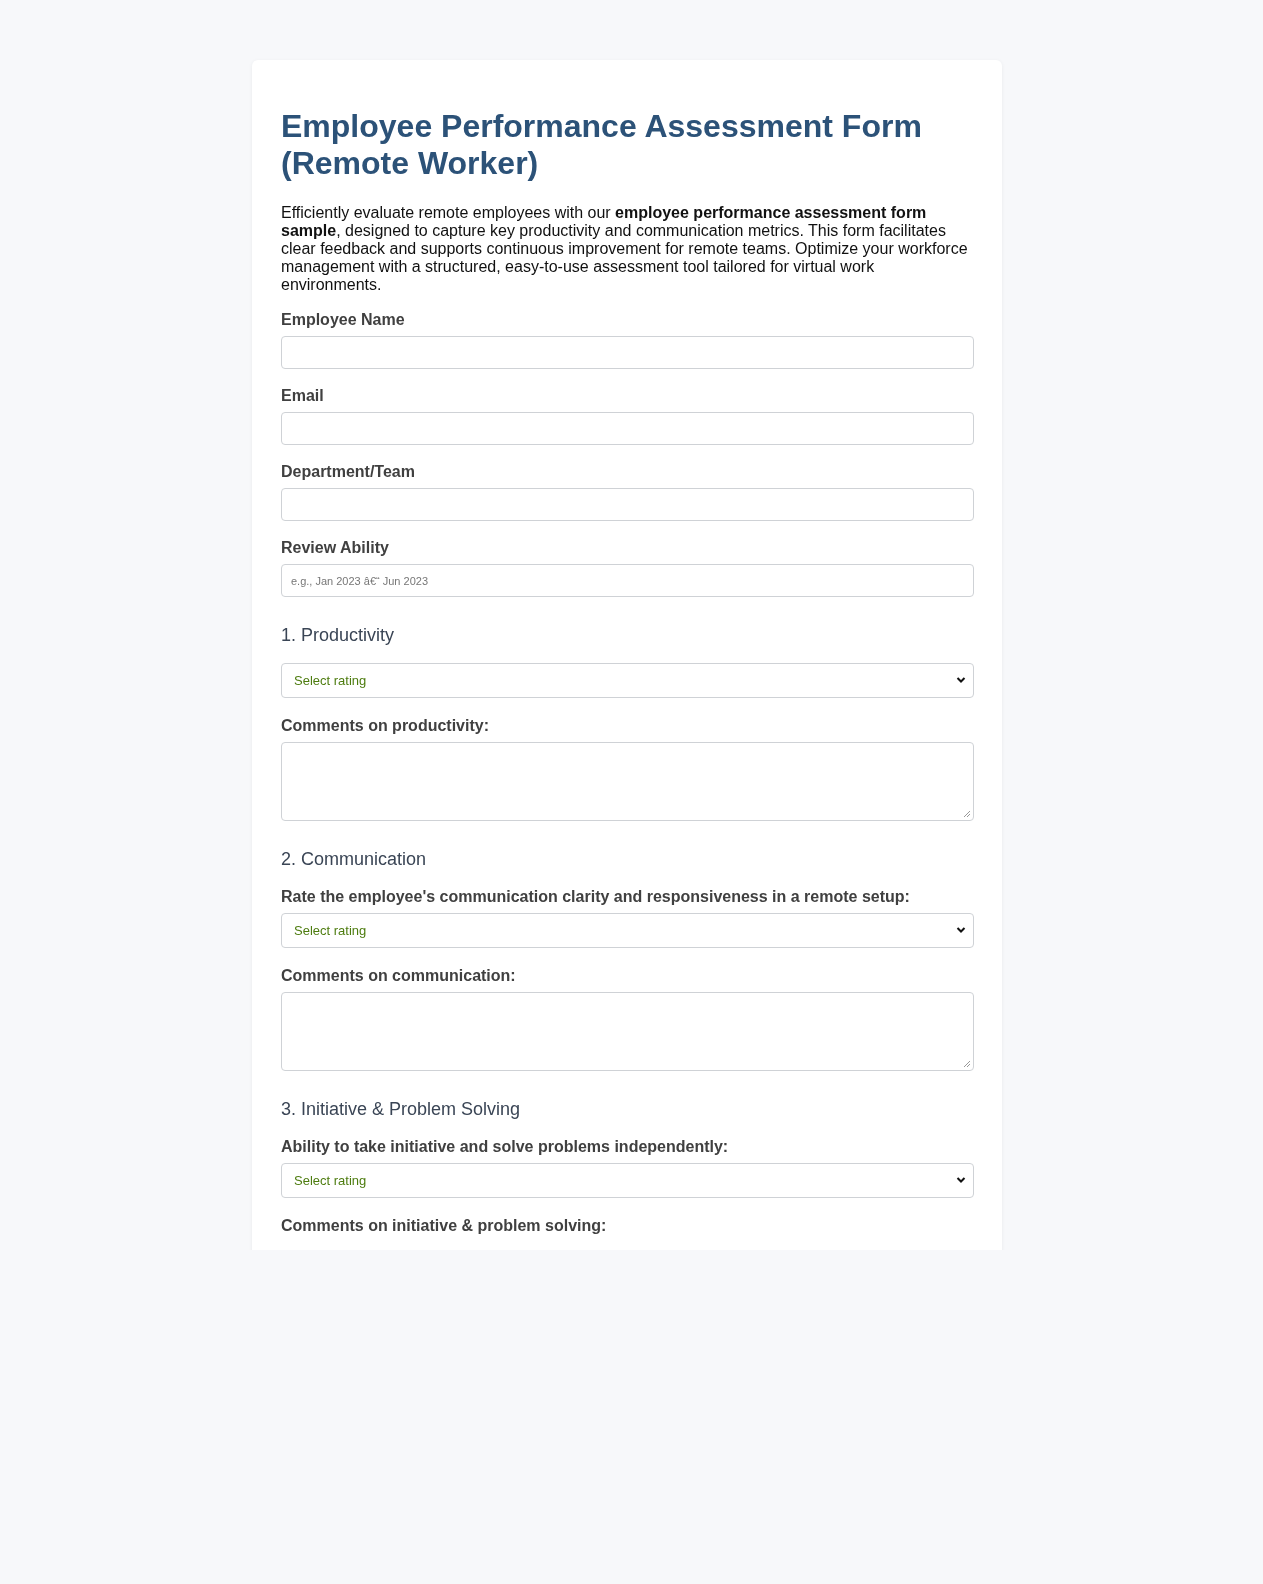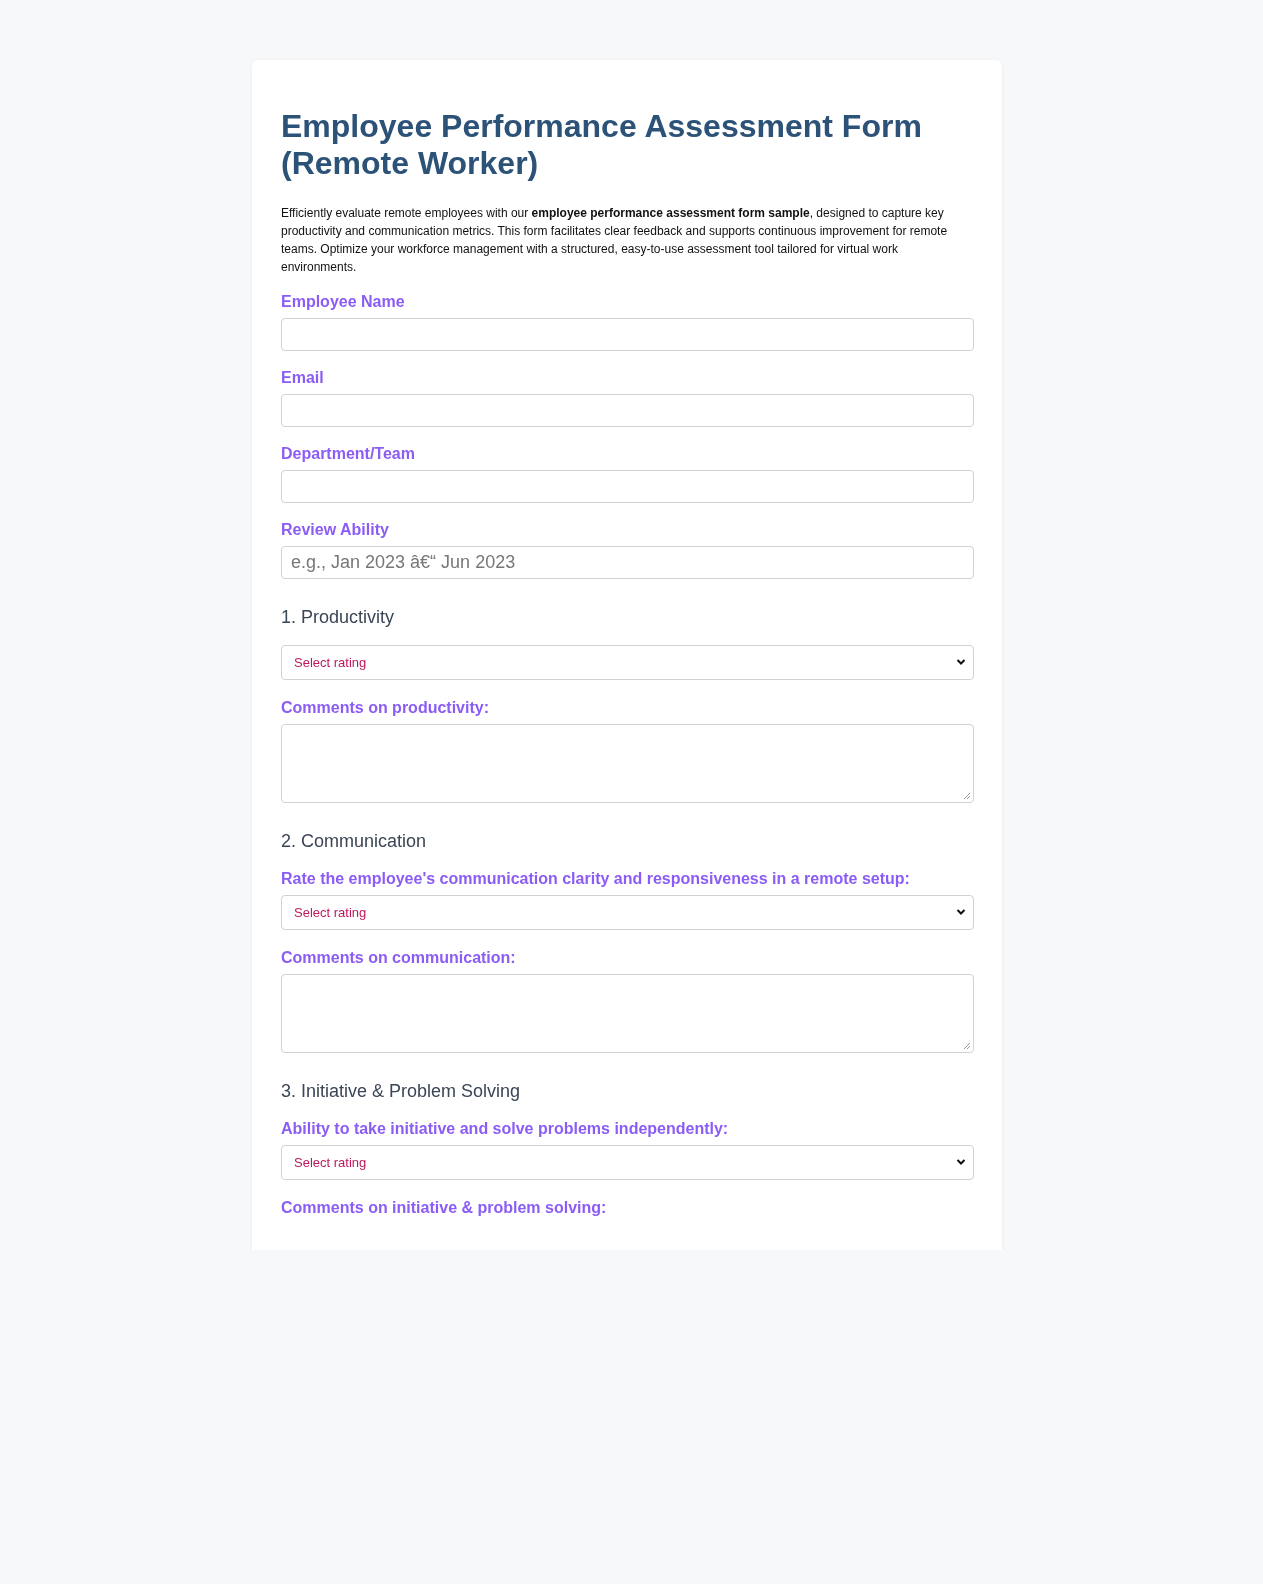--- a/index.html
+++ b/index.html
@@ -40,7 +40,7 @@
     color: #2c5278;
   }
   .intro {
-    font-size: 12px;
+    font-size: 16px;
     line-height: 18px;
     margin: 0 0 16px 0;
     color: #111;

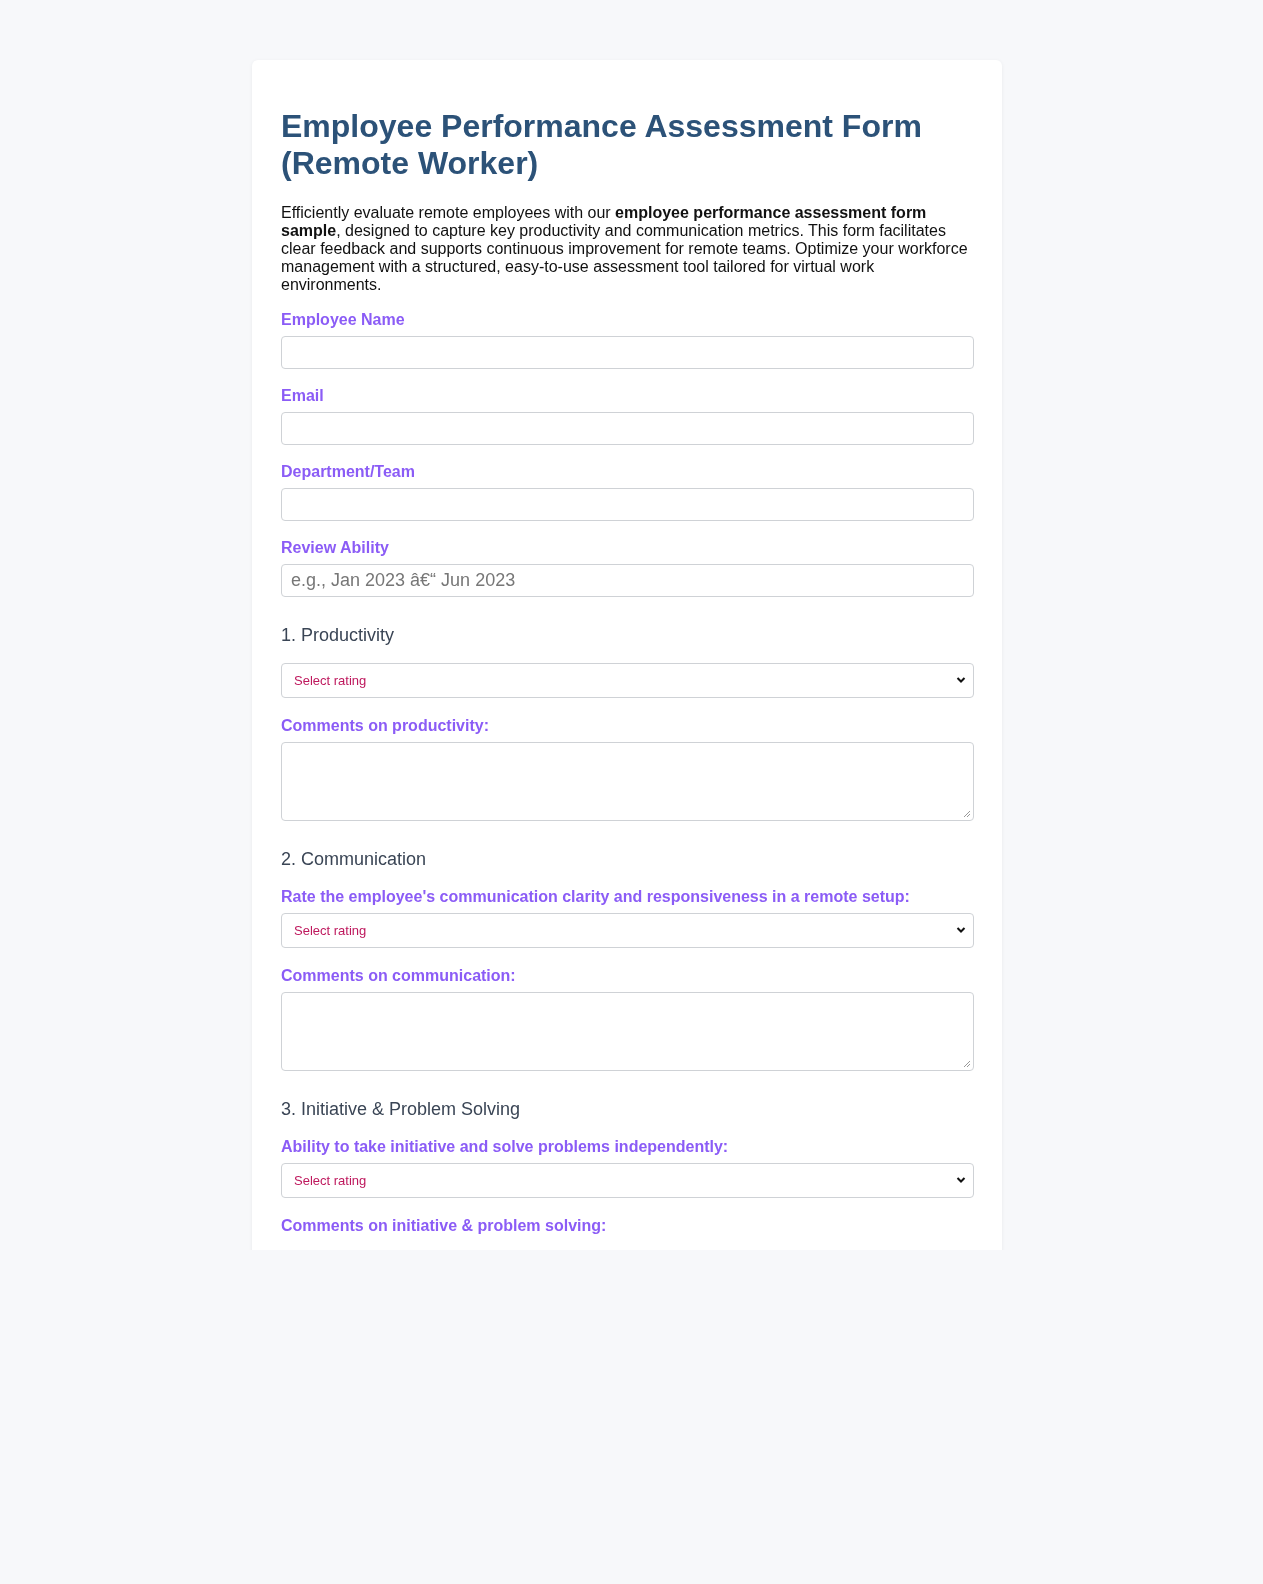--- a/index.html
+++ b/index.html
@@ -53,7 +53,7 @@
     font-size: 16px;
     line-height: 20px;
     margin-bottom: 6px;
-    color: #8b5cf6;
+    color: #404040;
   }
   .text-input {
     display: block;

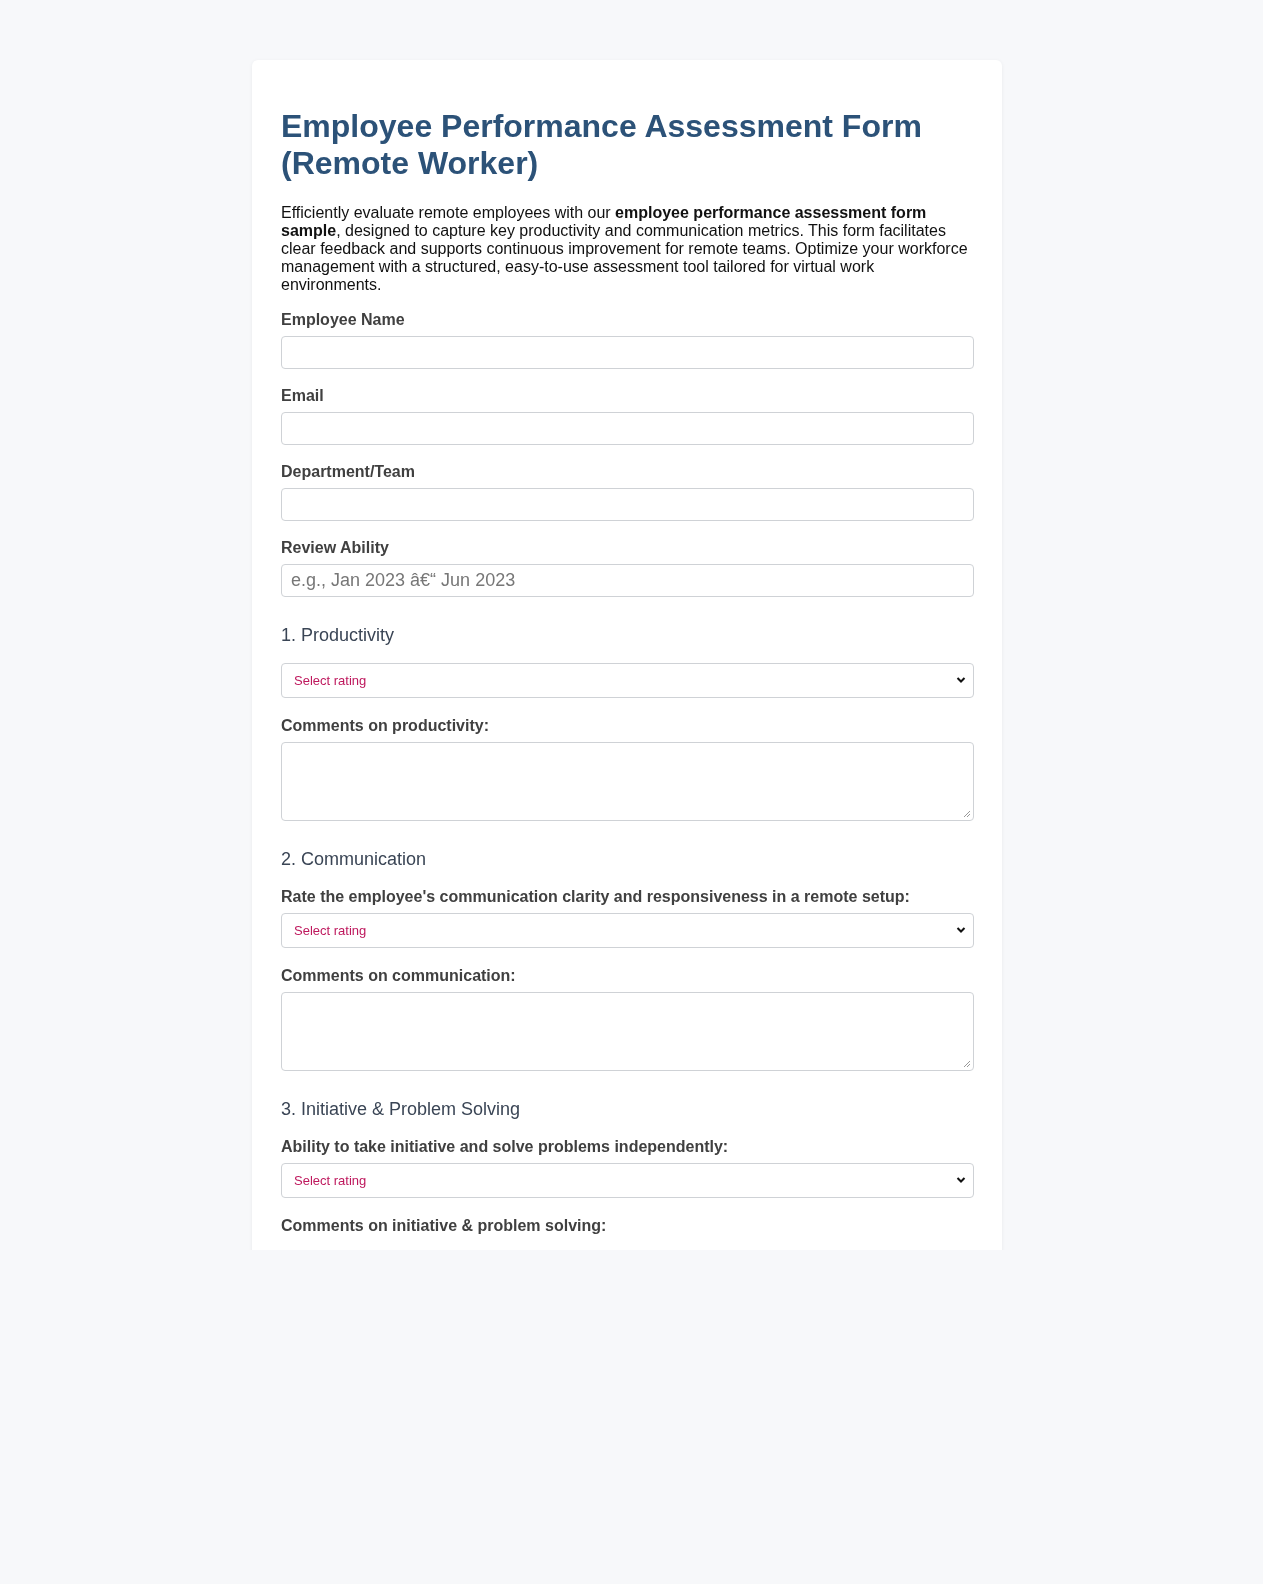--- a/index.html
+++ b/index.html
@@ -65,7 +65,7 @@
     background: #fff;
     padding: 0 9px;
     font-family: "Liberation Sans", sans-serif;
-    font-size: 18px;
+    font-size: 11px;
   }
   .text-input::placeholder { color: #777; }
   h3 {

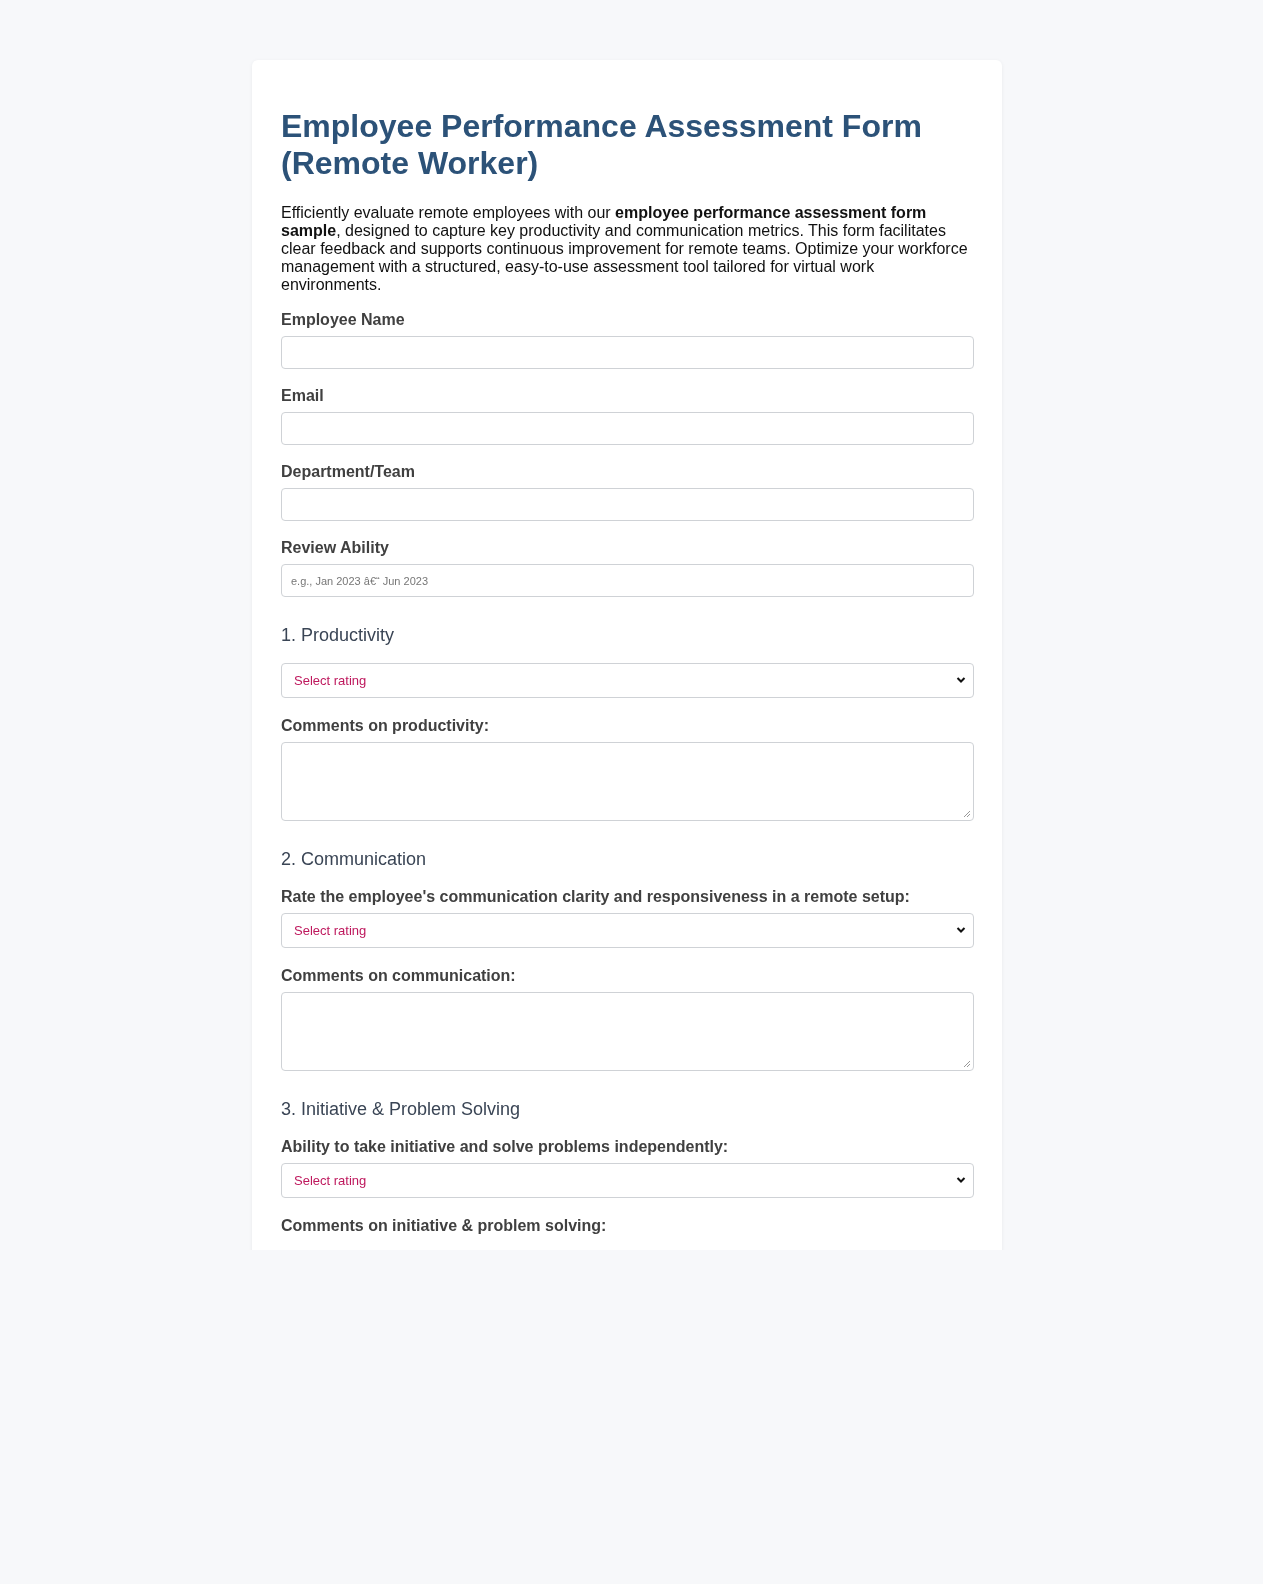--- a/index.html
+++ b/index.html
@@ -87,7 +87,7 @@
     align-items: center;
     padding-left: 12px;
     font-size: 13px;
-    color: #be185d;
+    color: #4d7c0f;
     cursor: pointer;
   }
   .select-wrap .chev {

